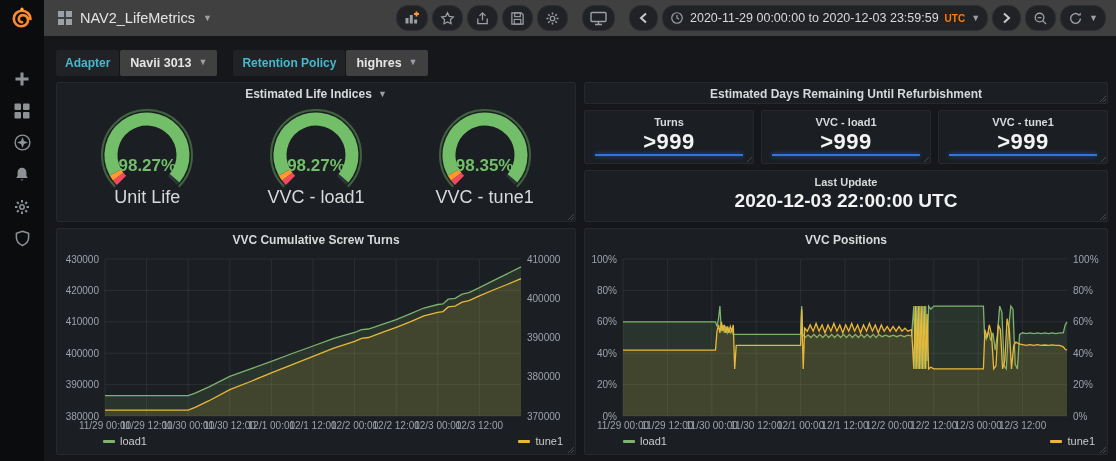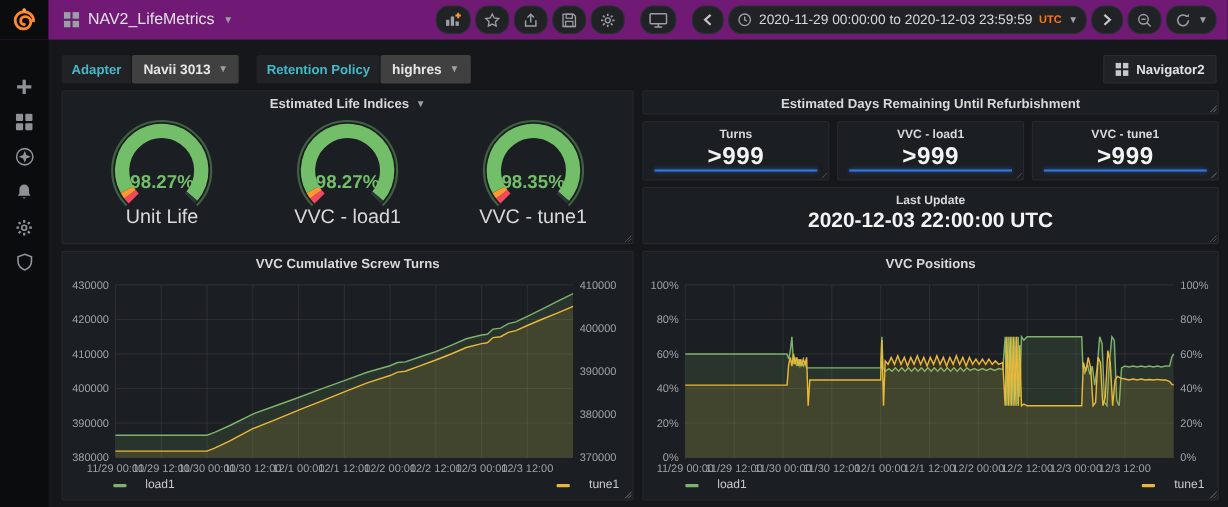--- a/index.html
+++ b/index.html
@@ -12,7 +12,7 @@
     overflow:hidden;
   }
   
-  .navbar { position:absolute; top:0; left:0; right:0; height:36px; background:#701a75; display:flex; align-items:center; z-index:5; }
+  .navbar { position:absolute; top:0; left:0; right:0; height:36px; background:#404040; display:flex; align-items:center; z-index:5; }
   .logo-box { width:44px; height:36px; background:#0b0c0e; display:flex; align-items:center; justify-content:center; flex:0 0 auto; cursor:pointer; }
   .dash-title { display:flex; align-items:center; gap:8px; margin-left:14px; font-size:14.5px; font-weight:500; color:#e2e3e5; cursor:pointer; }
   .caret { color:#9aa0a6; font-size:9px; line-height:1; }

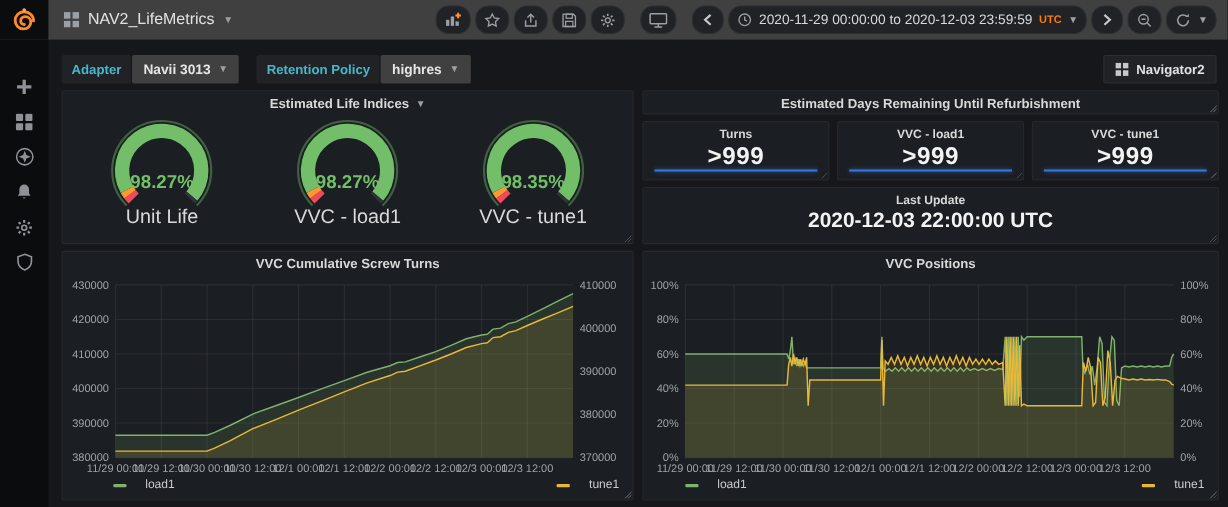--- a/index.html
+++ b/index.html
@@ -219,15 +219,6 @@
         <span>highres</span>
         <span class="caret">▼</span>
       </div>
-    </div>
-    <div class="navigator-btn">
-      <svg width="12" height="12" viewBox="0 0 14 14">
-        <rect x="0" y="0" width="6" height="6" fill="#c7c8ca"></rect>
-          <rect x="8" y="0" width="6" height="6" fill="#c7c8ca"></rect>
-        <rect x="0" y="8" width="6" height="6" fill="#c7c8ca"></rect>
-          <rect x="8" y="8" width="6" height="6" fill="#c7c8ca"></rect>
-      </svg>
-      <span>Navigator2</span>
     </div>
   </div>
 

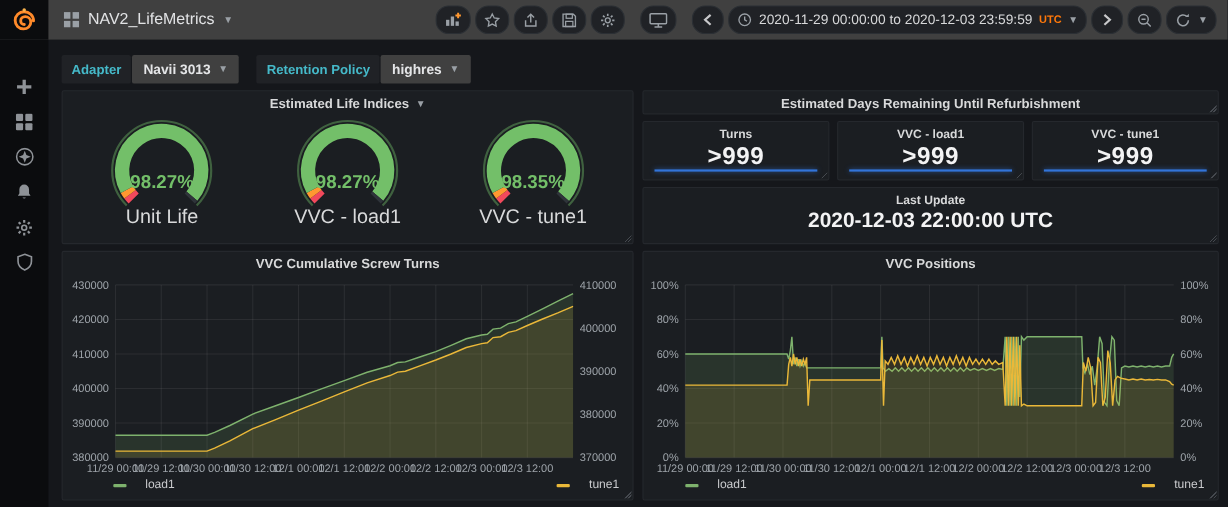--- a/index.html
+++ b/index.html
@@ -59,7 +59,7 @@
   .chart-host { position:absolute; left:0; right:0; top:22px; bottom:22px; }
   .chart-host svg { display:block; }
   .legend { position:absolute; left:0; right:0; bottom:4px; height:15px; font-size:11px; color:#c9cacd; }
-  .legend .item { position:absolute; display:flex; align-items:center; gap:17px; cursor:pointer; }
+  .legend .item { position:absolute; display:flex; align-items:center; gap:5px; cursor:pointer; }
   .legend .item.left { left:46px; }
   .legend .item.right { right:12px; }
   .swatch { width:12px; height:3px; border-radius:1px; }

